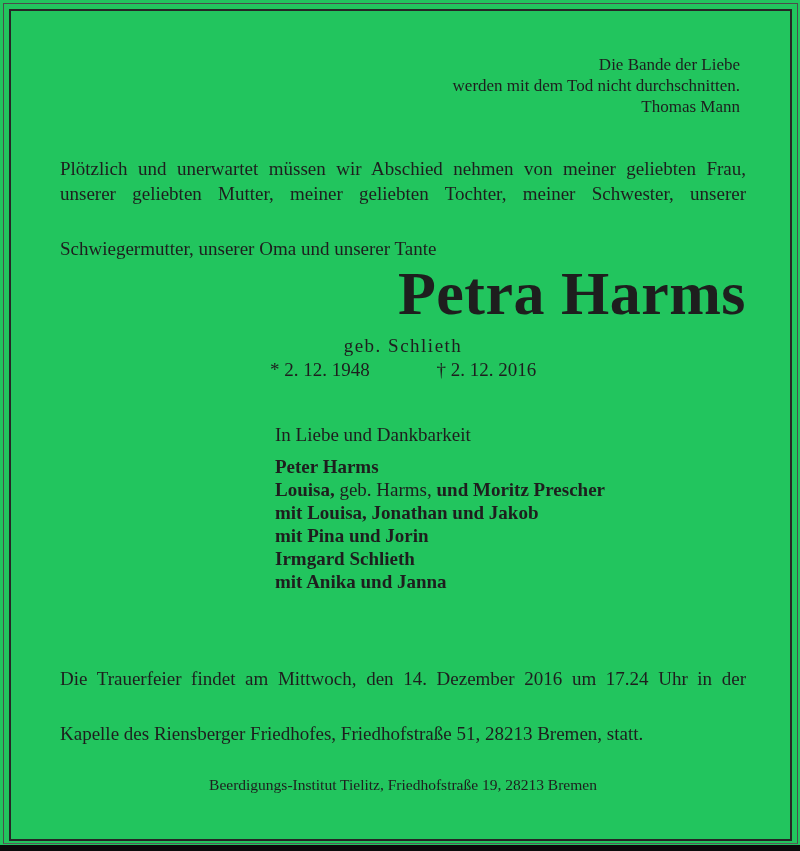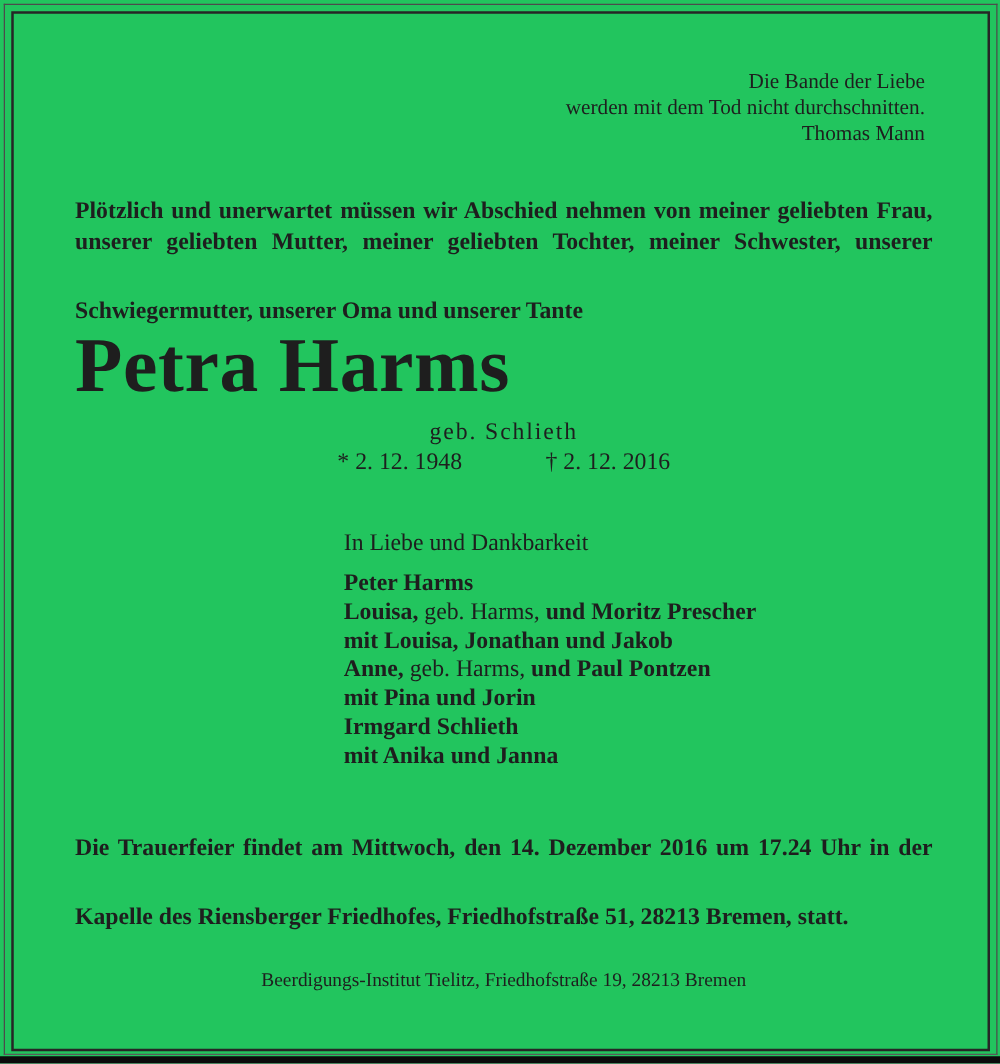--- a/index.html
+++ b/index.html
@@ -47,7 +47,7 @@
     font-size: 19px;
     line-height: 25px;
   }
-  .jpara .ln { text-align: justify; text-align-last: justify; font-weight: bold; }
+  .jpara .ln { text-align: justify; text-align-last: justify; }
   .jpara .ln.last { text-align: justify; text-align-last: left; margin-top: 30px; }
 
   .name {

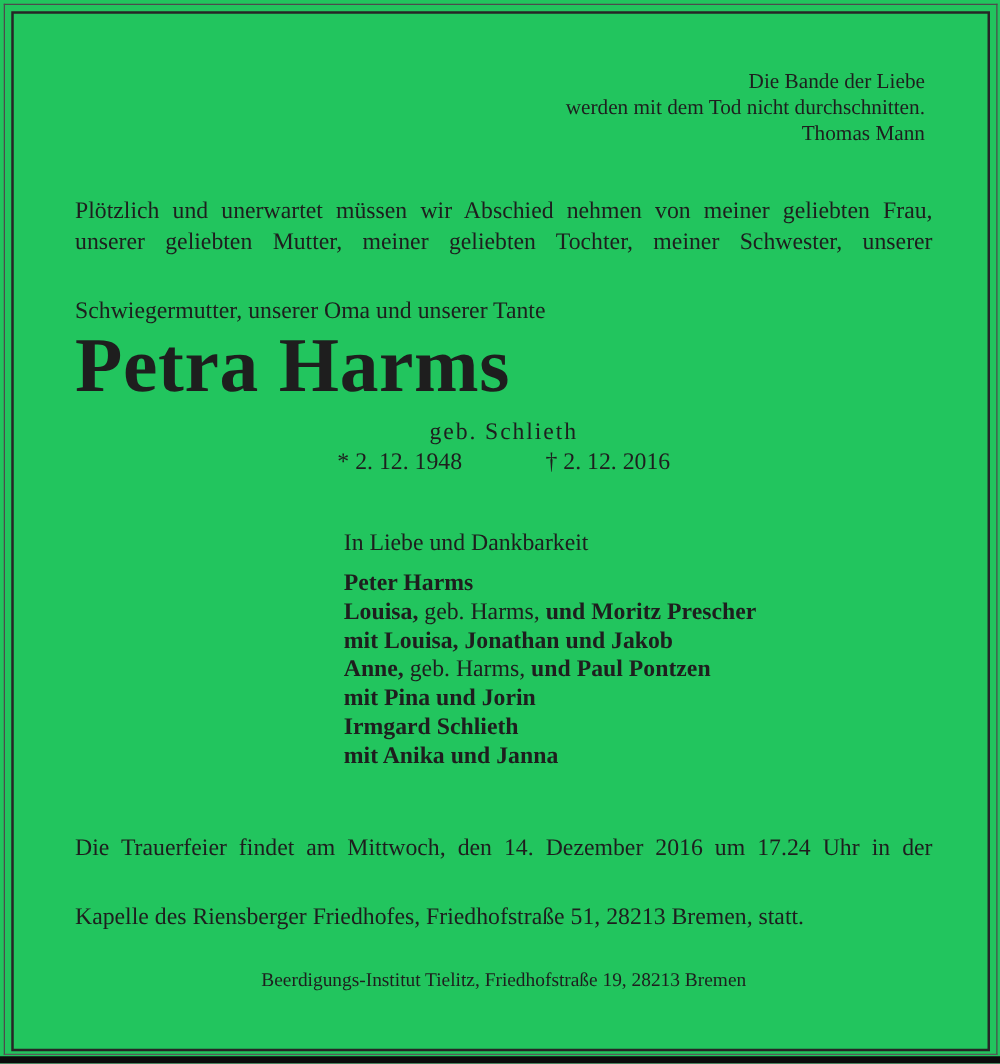--- a/index.html
+++ b/index.html
@@ -53,7 +53,7 @@
   .name {
     position: absolute;
     top: 262px; left: 60px; right: 54px;
-    text-align: left;
+    text-align: right;
     font-size: 62px;
     line-height: 62px;
     font-weight: bold;

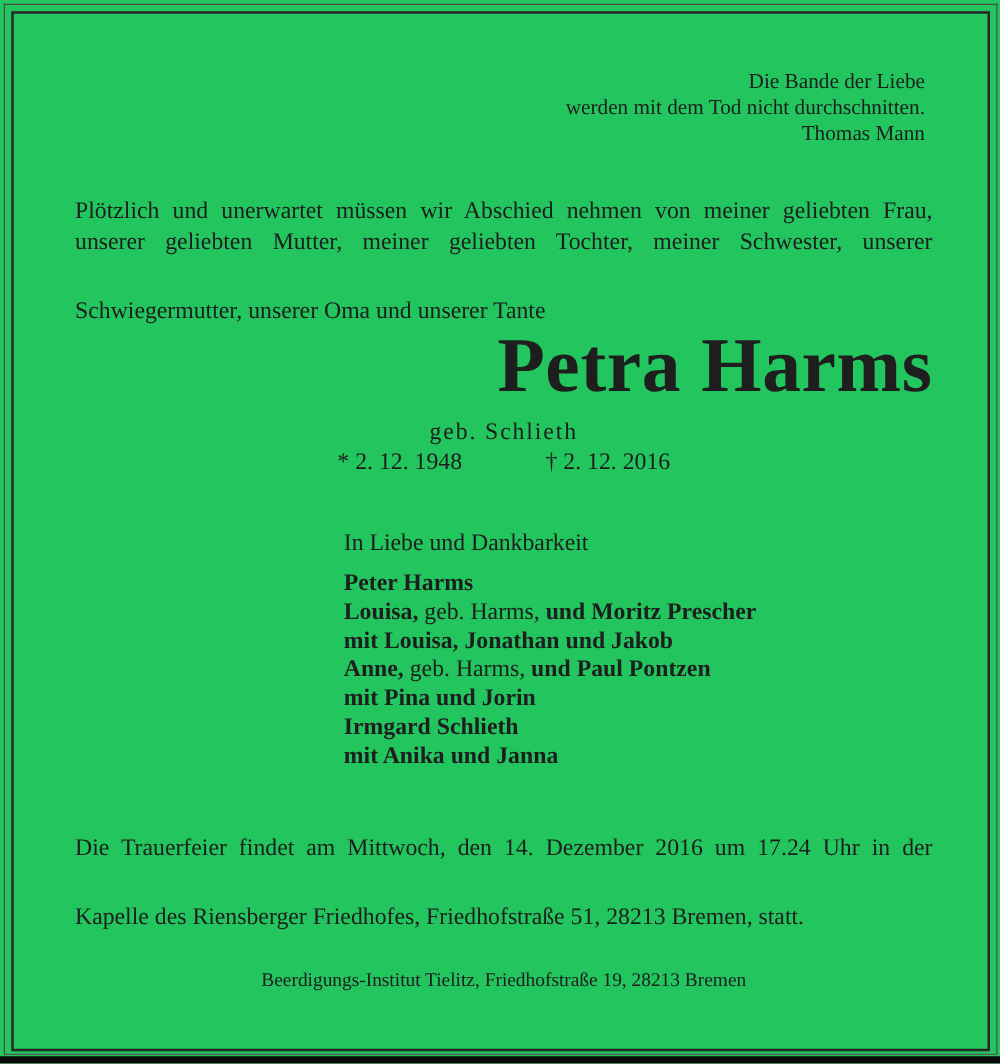--- a/index.html
+++ b/index.html
@@ -135,7 +135,6 @@
         <div class="mourner-line"><span class="b">Peter Harms</span></div>
         <div class="mourner-line"><span class="b">Louisa,</span><span> geb. Harms, </span><span class="b">und Moritz Prescher</span></div>
         <div class="mourner-line"><span class="b">mit Louisa, Jonathan und Jakob</span></div>
-        <div class="mourner-line"><span class="b">Anne,</span><span> geb. Harms, </span><span class="b">und Paul Pontzen</span></div>
         <div class="mourner-line"><span class="b">mit Pina und Jorin</span></div>
         <div class="mourner-line"><span class="b">Irmgard Schlieth</span></div>
         <div class="mourner-line"><span class="b">mit Anika und Janna</span></div>

